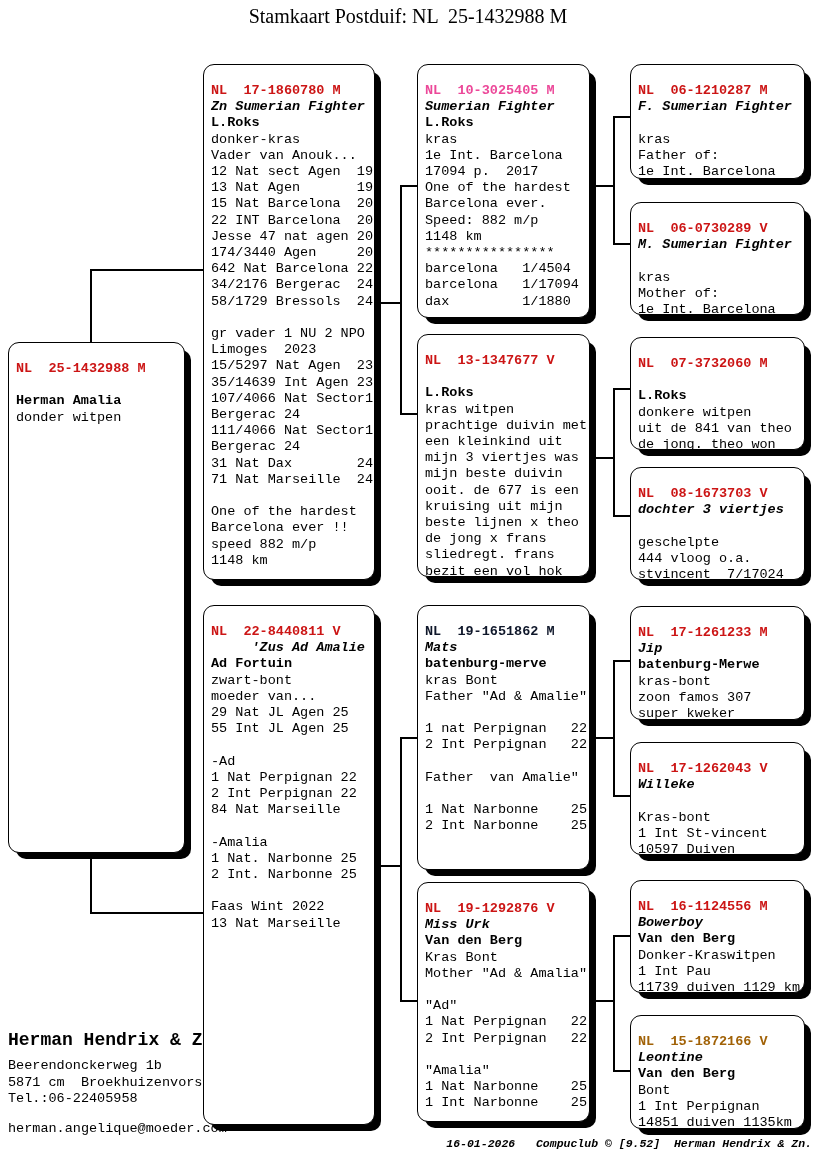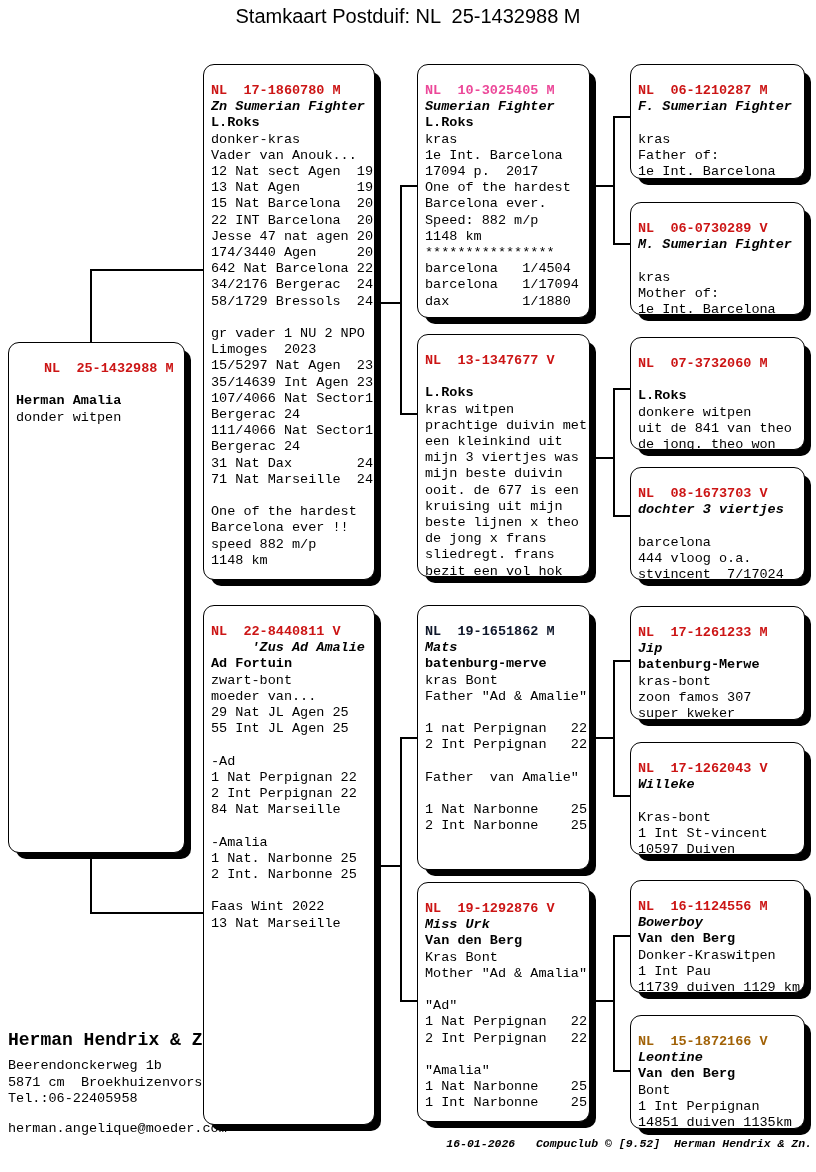--- a/index.html
+++ b/index.html
@@ -6,7 +6,7 @@
   .page{position:relative;width:816px;height:1172px;background:#fff;overflow:hidden;
         font-family:"Liberation Mono",monospace;color:#000;}
   .title{position:absolute;top:5px;left:0;width:100%;text-align:center;
-         font-family:Liberation Sans, sans-serif;font-size:20px;white-space:pre;color:#000;}
+         font-family:Liberation Serif, serif;font-size:20px;white-space:pre;color:#000;}
   .pbox{position:absolute;background:#fff;border:1.5px solid #000;border-radius:11px;
         box-shadow:7px 7px 0 -1px #000;padding:18px 7px;box-sizing:border-box;overflow:hidden;z-index:2;}
   .ring{font-size:13.5px;line-height:16.2px;font-weight:bold;white-space:pre;}

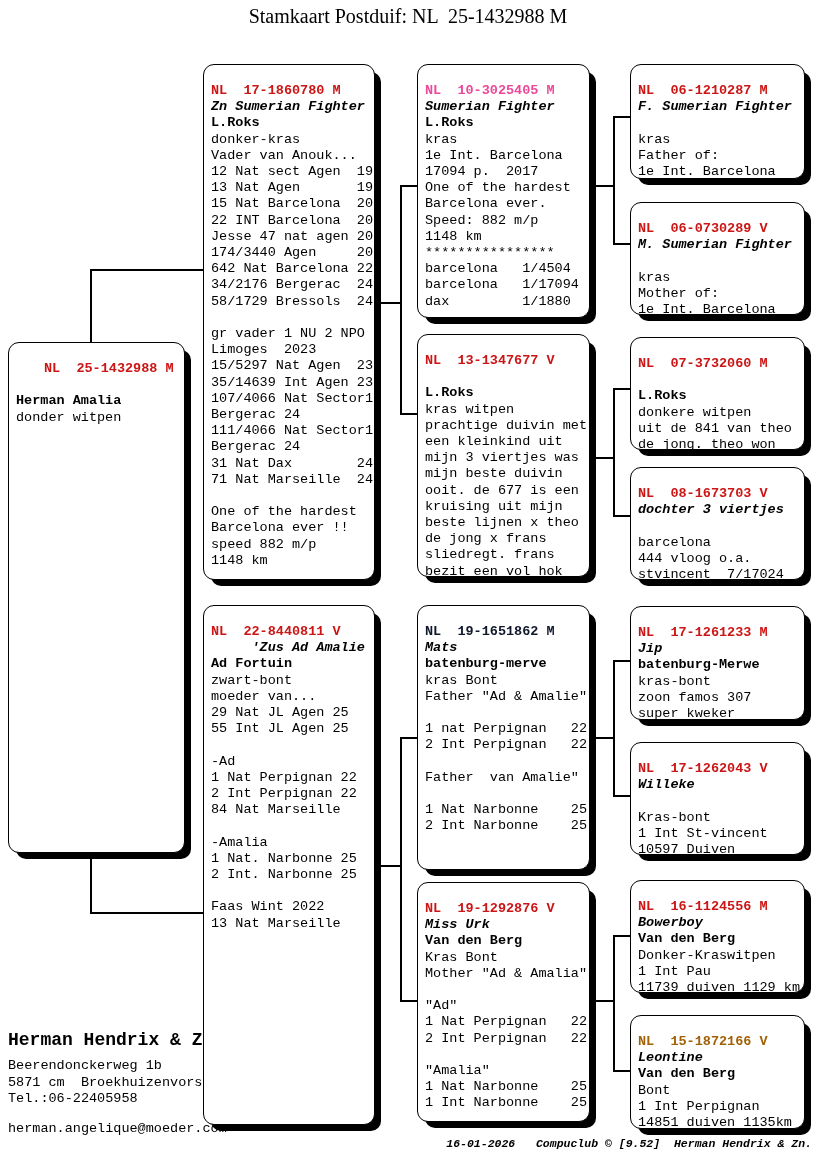--- a/index.html
+++ b/index.html
@@ -31,7 +31,7 @@
   <div class="title">Stamkaart Postduif: NL  25-1432988 M</div>
 
   <div class="pbox" style="left:8px;top:342px;width:177px;height:511px">
-    <div class="ring" style="color: rgb(204, 21, 21); margin-left: 28px;">NL  25-1432988 M</div>
+    <div class="ring" style="color: rgb(204, 21, 21);">NL  25-1432988 M</div>
     <div>
         <div class="line">&nbsp;</div>
         <div class="line b">Herman Amalia</div>

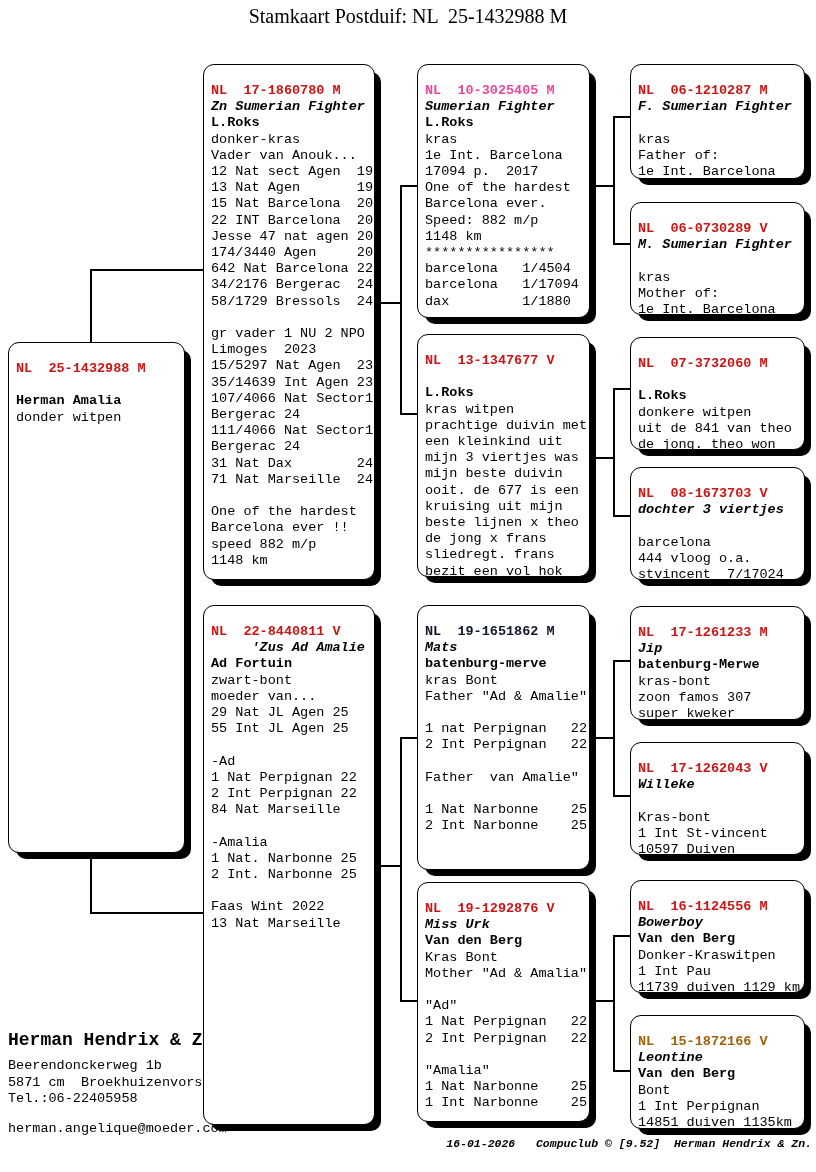--- a/index.html
+++ b/index.html
@@ -203,7 +203,7 @@
     <div>
         <div class="line bi">dochter 3 viertjes</div>
         <div class="line">&nbsp;</div>
-        <div class="line">barcelona</div>
+        <div class="line">geschelpte</div>
         <div class="line">444 vloog o.a.</div>
         <div class="line">stvincent  7/17024</div>
       </div>

